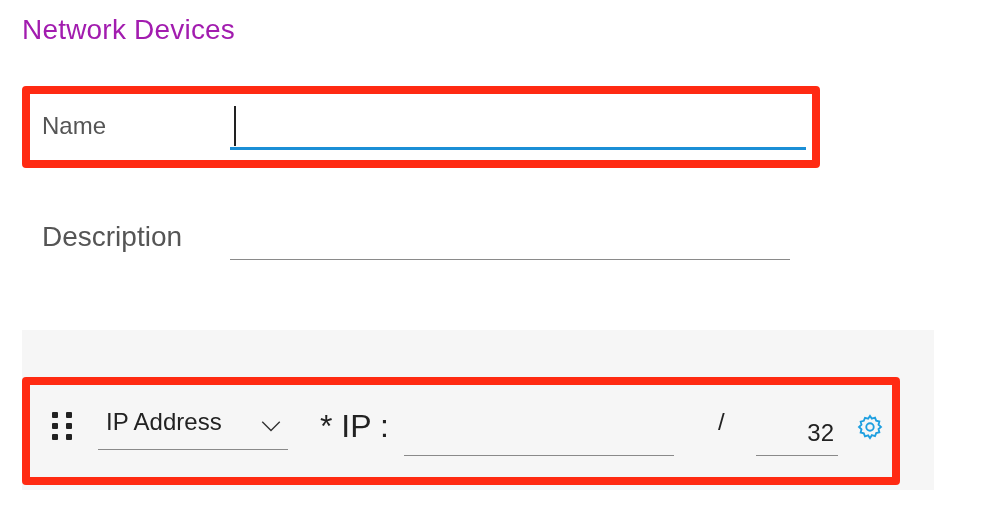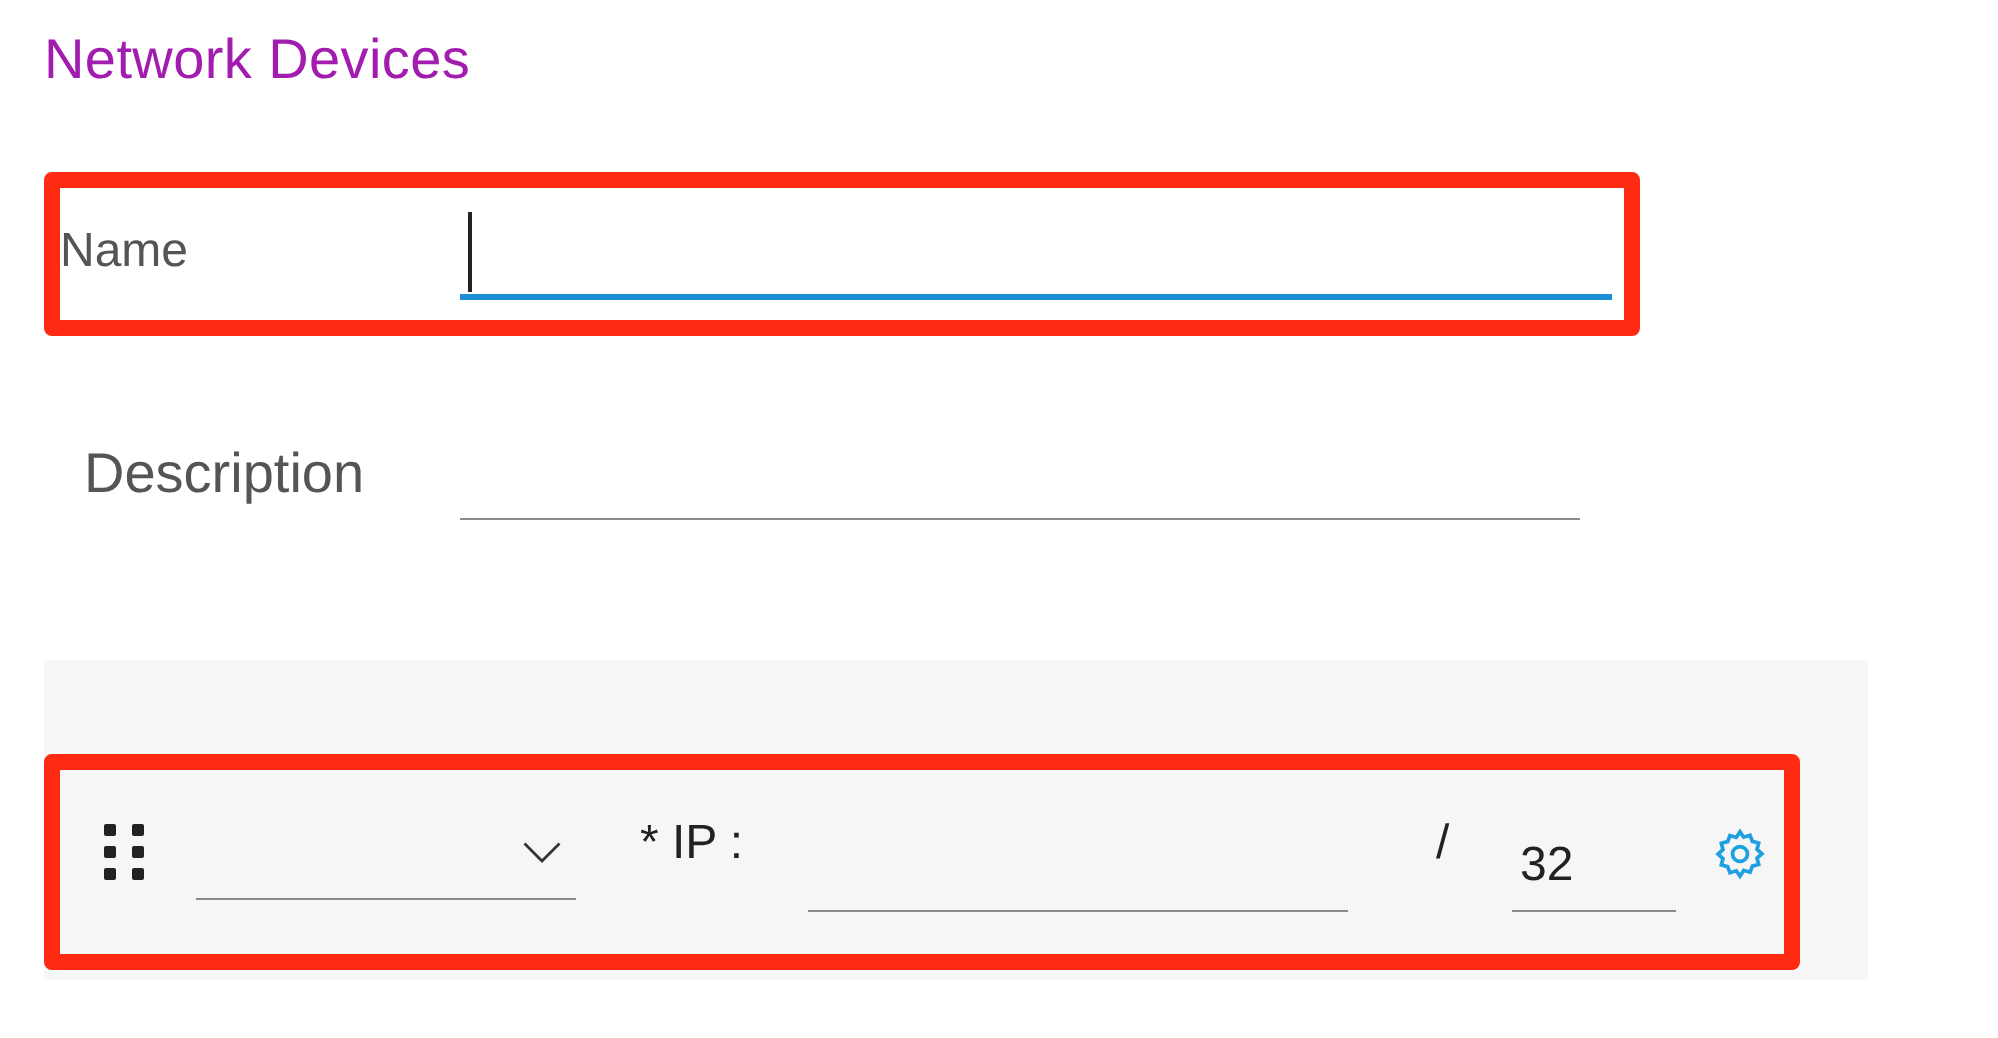--- a/index.html
+++ b/index.html
@@ -33,7 +33,7 @@
     }
     .name-label {
       position: absolute;
-      left: 30px;
+      left: 42px;
       top: 112px;
       font-size: 24px;
       color: #555;

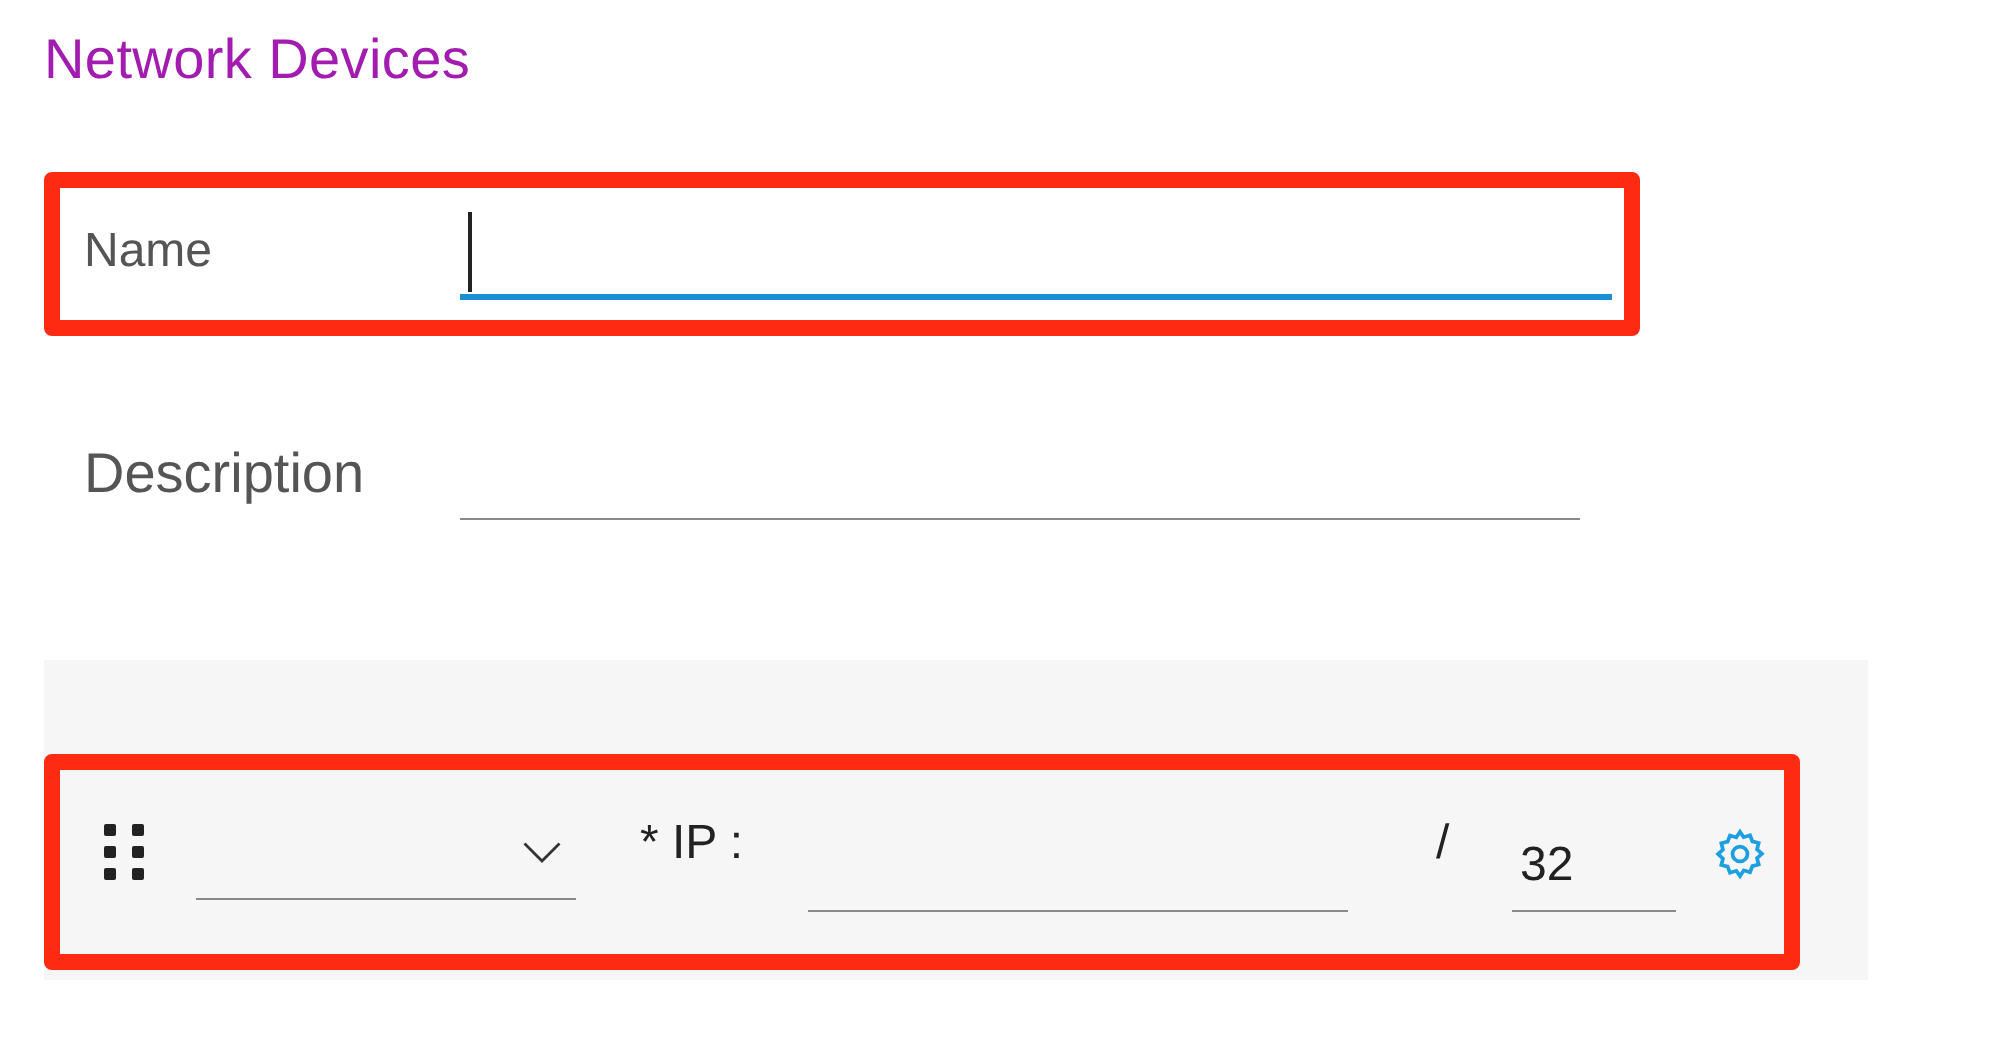--- a/index.html
+++ b/index.html
@@ -229,6 +229,7 @@
 </div>
 
 <div class="ip-type-select">
+  <span class="ip-type-text">IP Address</span>
   <svg class="ip-type-chevron" viewBox="0 0 24 16">
     <polyline points="2,2 12,12 22,2" fill="none" stroke="#333" stroke-width="1.6"></polyline>
   </svg>

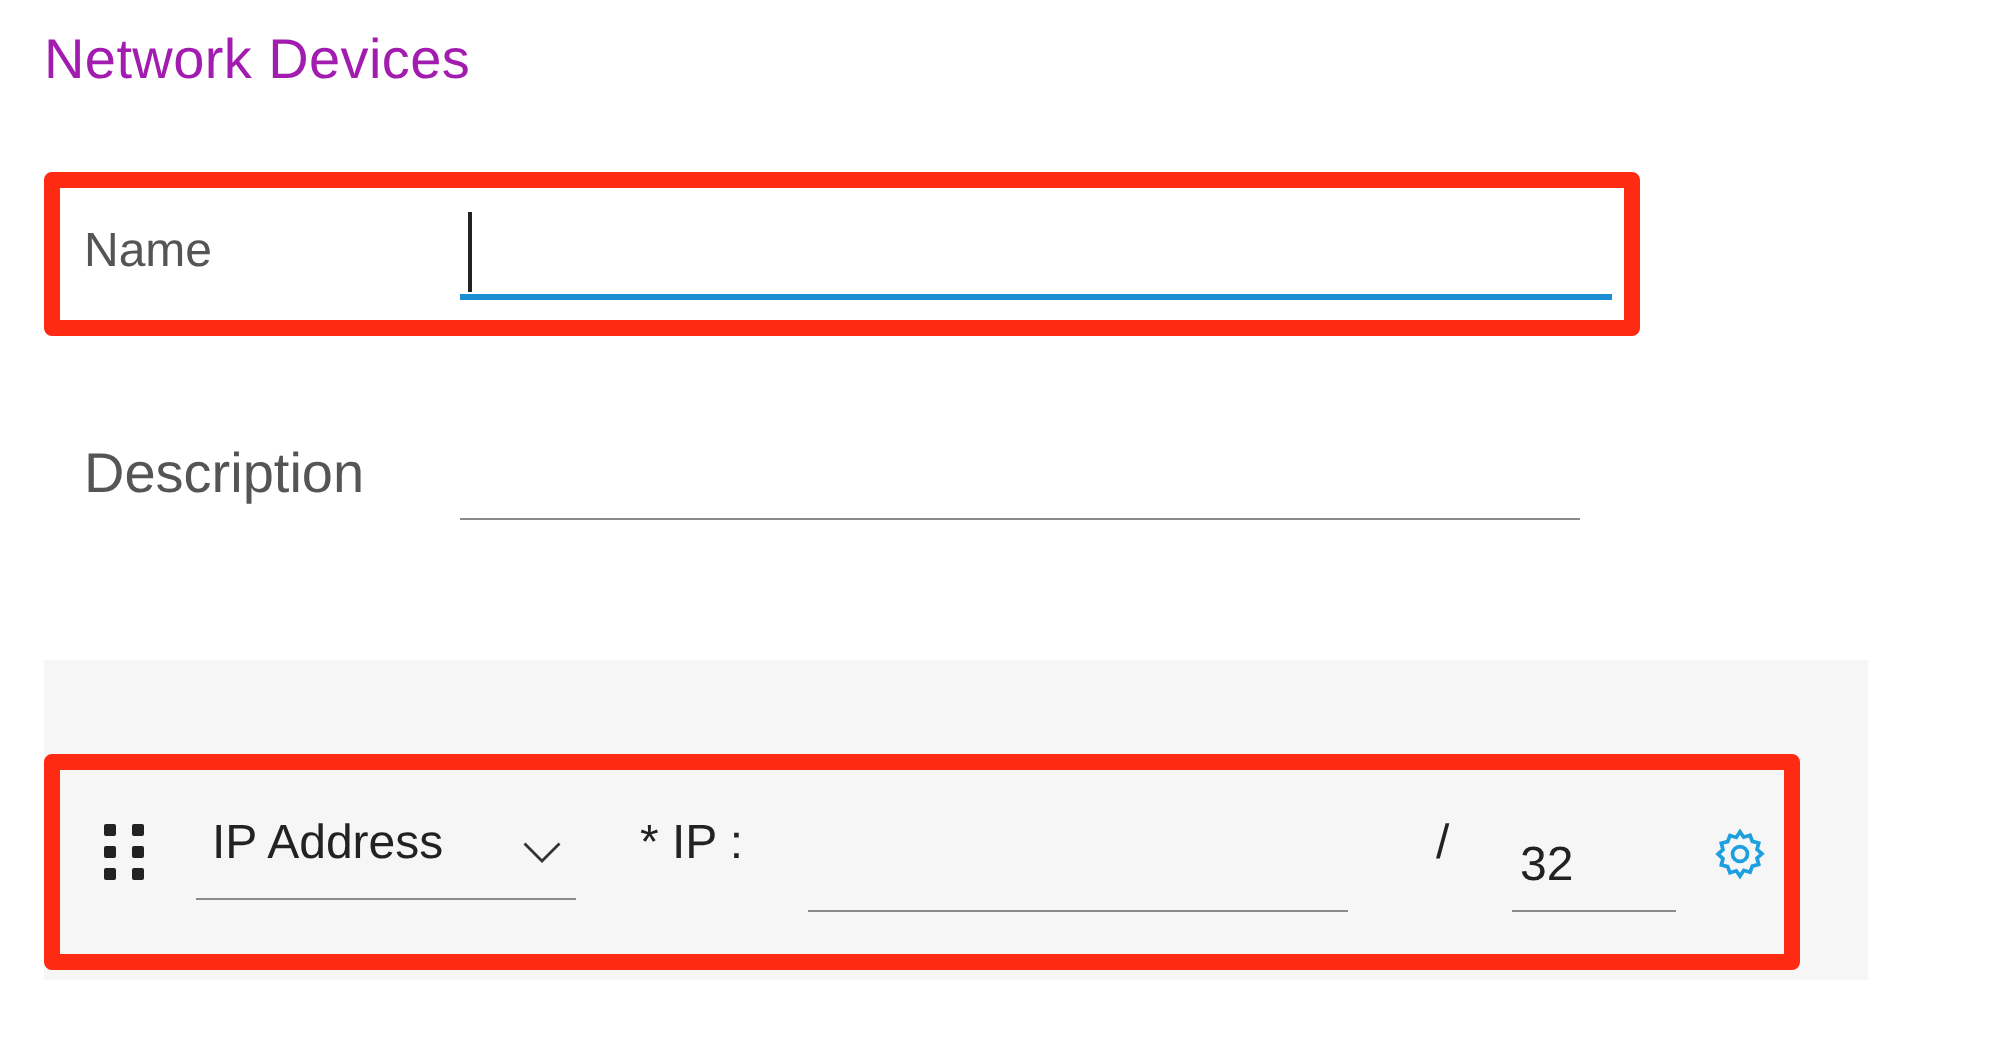--- a/index.html
+++ b/index.html
@@ -153,7 +153,7 @@
       position: absolute;
       left: 320px;
       top: 408px;
-      font-size: 24px;
+      font-size: 32px;
       color: #222;
       font-weight: 400;
     }

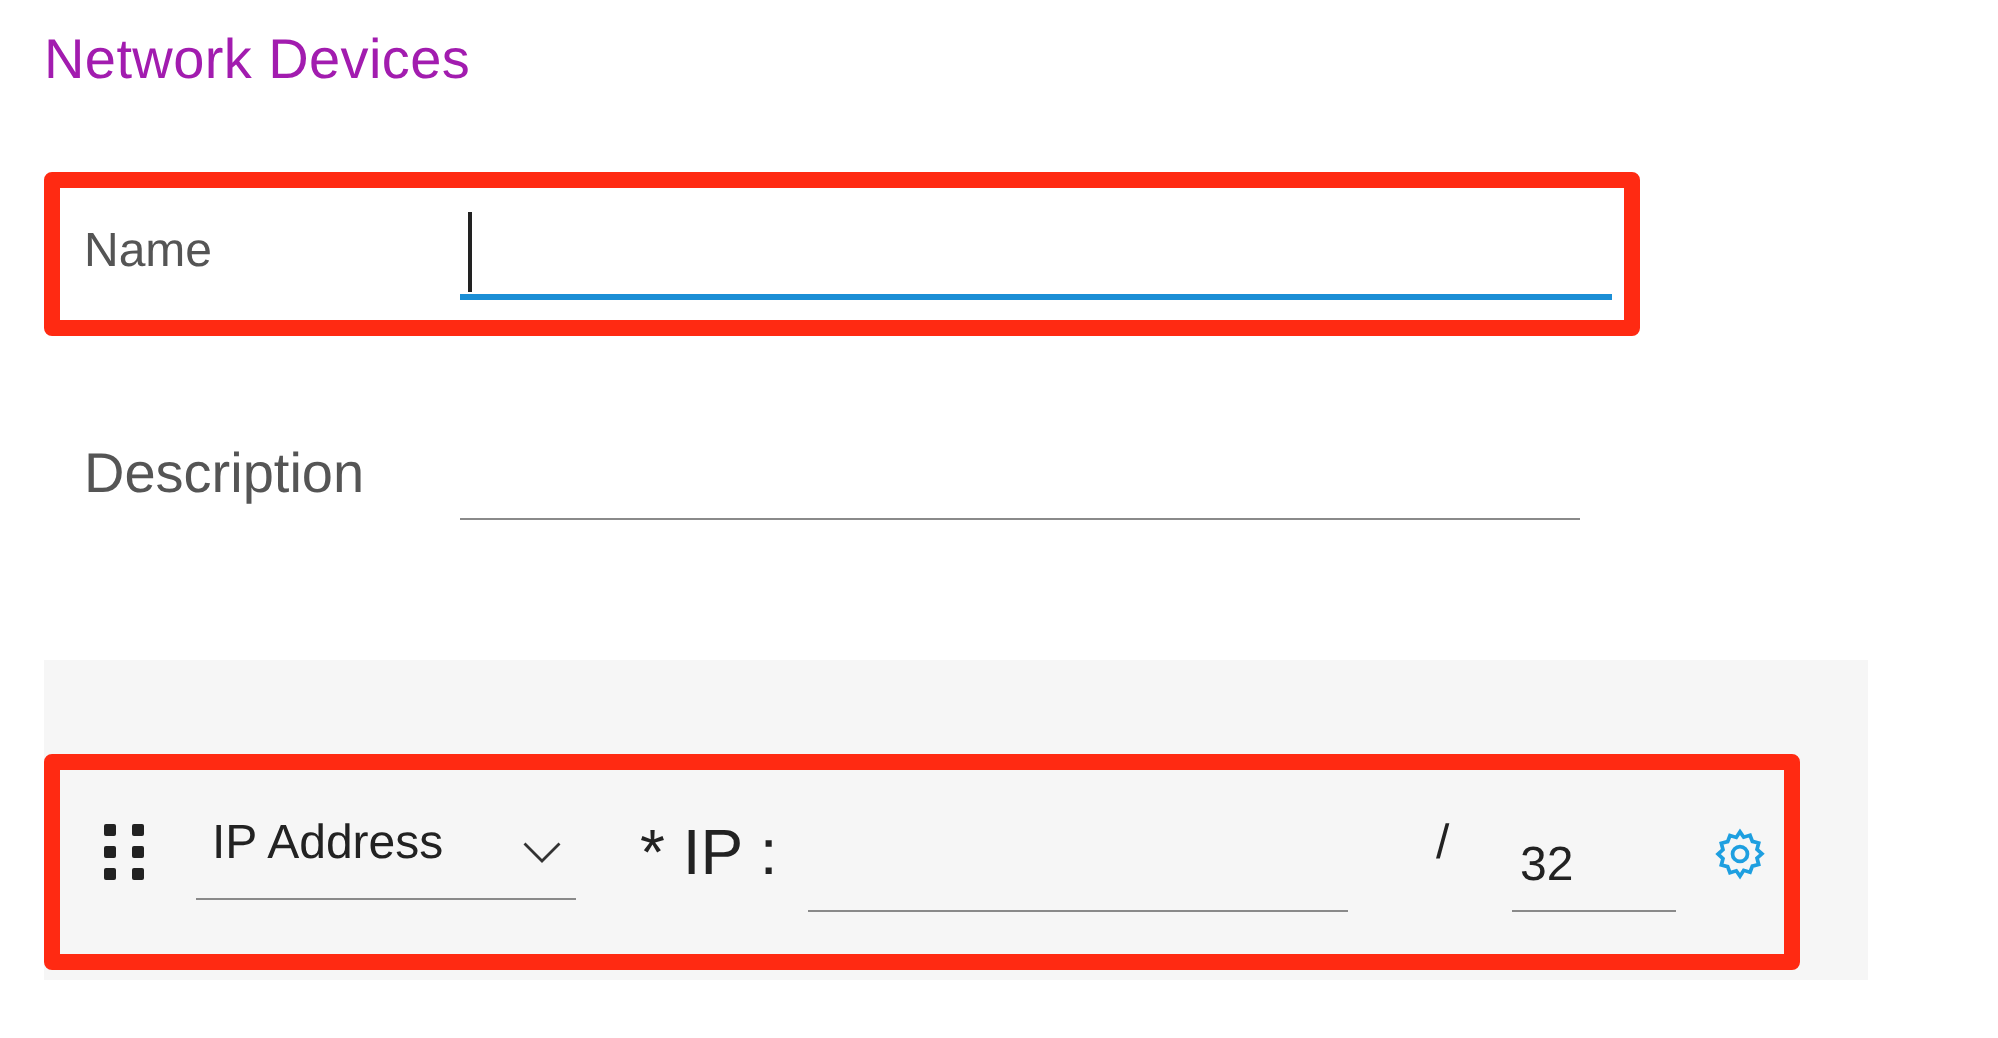--- a/index.html
+++ b/index.html
@@ -192,7 +192,7 @@
       outline: none;
       padding: 2px 4px;
       color: #222;
-      text-align: left;
+      text-align: right;
     }
     .gear-btn {
       position: absolute;

